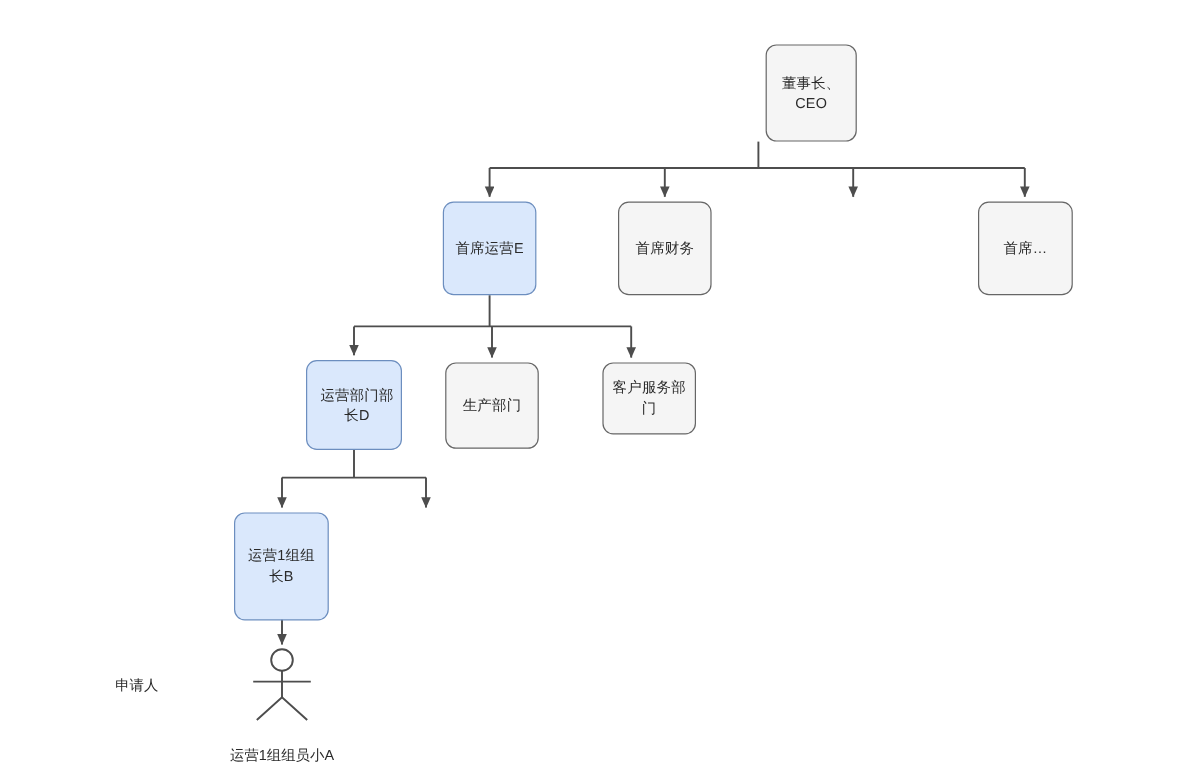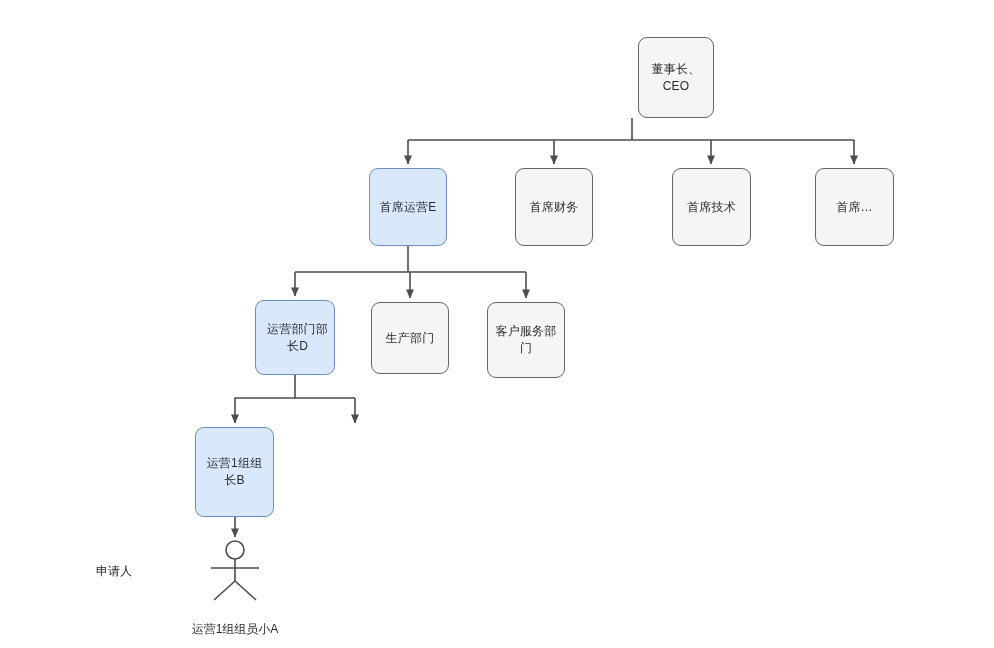--- a/index.html
+++ b/index.html
@@ -110,7 +110,6 @@
 
   <div class="node highlight" style="left:369px; top:168px; width:78px; height:78px;">首席运营E</div>
 
-  <div class="node plain" style="left:672px; top:168px; width:79px; height:78px;">首席技术</div>
 
   <div class="node plain" style="left:815px; top:168px; width:79px; height:78px;">首席…</div>
 

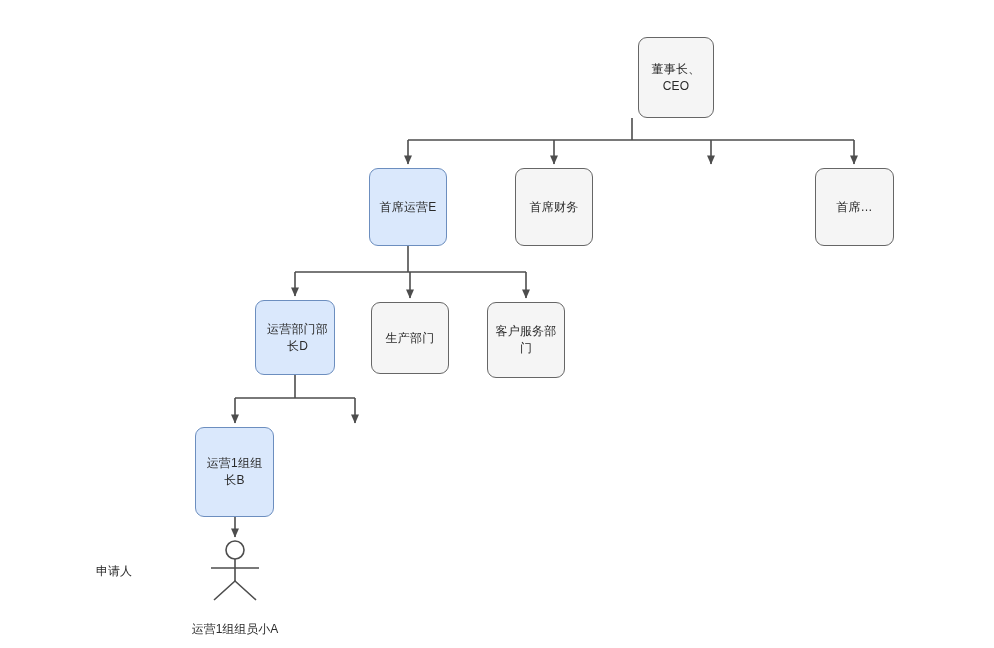--- a/index.html
+++ b/index.html
@@ -117,7 +117,7 @@
 
   <div class="node plain" style="left:371px; top:302px; width:78px; height:72px;">生产部门</div>
 
-  <div class="node plain" style="left:487px; top:302px; width:78px; height:76px;font-family:Liberation Serif, serif;">客户服务部门</div>
+  <div class="node plain" style="left:502px; top:302px; width:78px; height:60px;font-family:Liberation Serif, serif;">客户服务部门</div>
 
   <div class="node highlight" style="left:195px; top:427px; width:79px; height:90px;">运营1组组长B</div>
 

